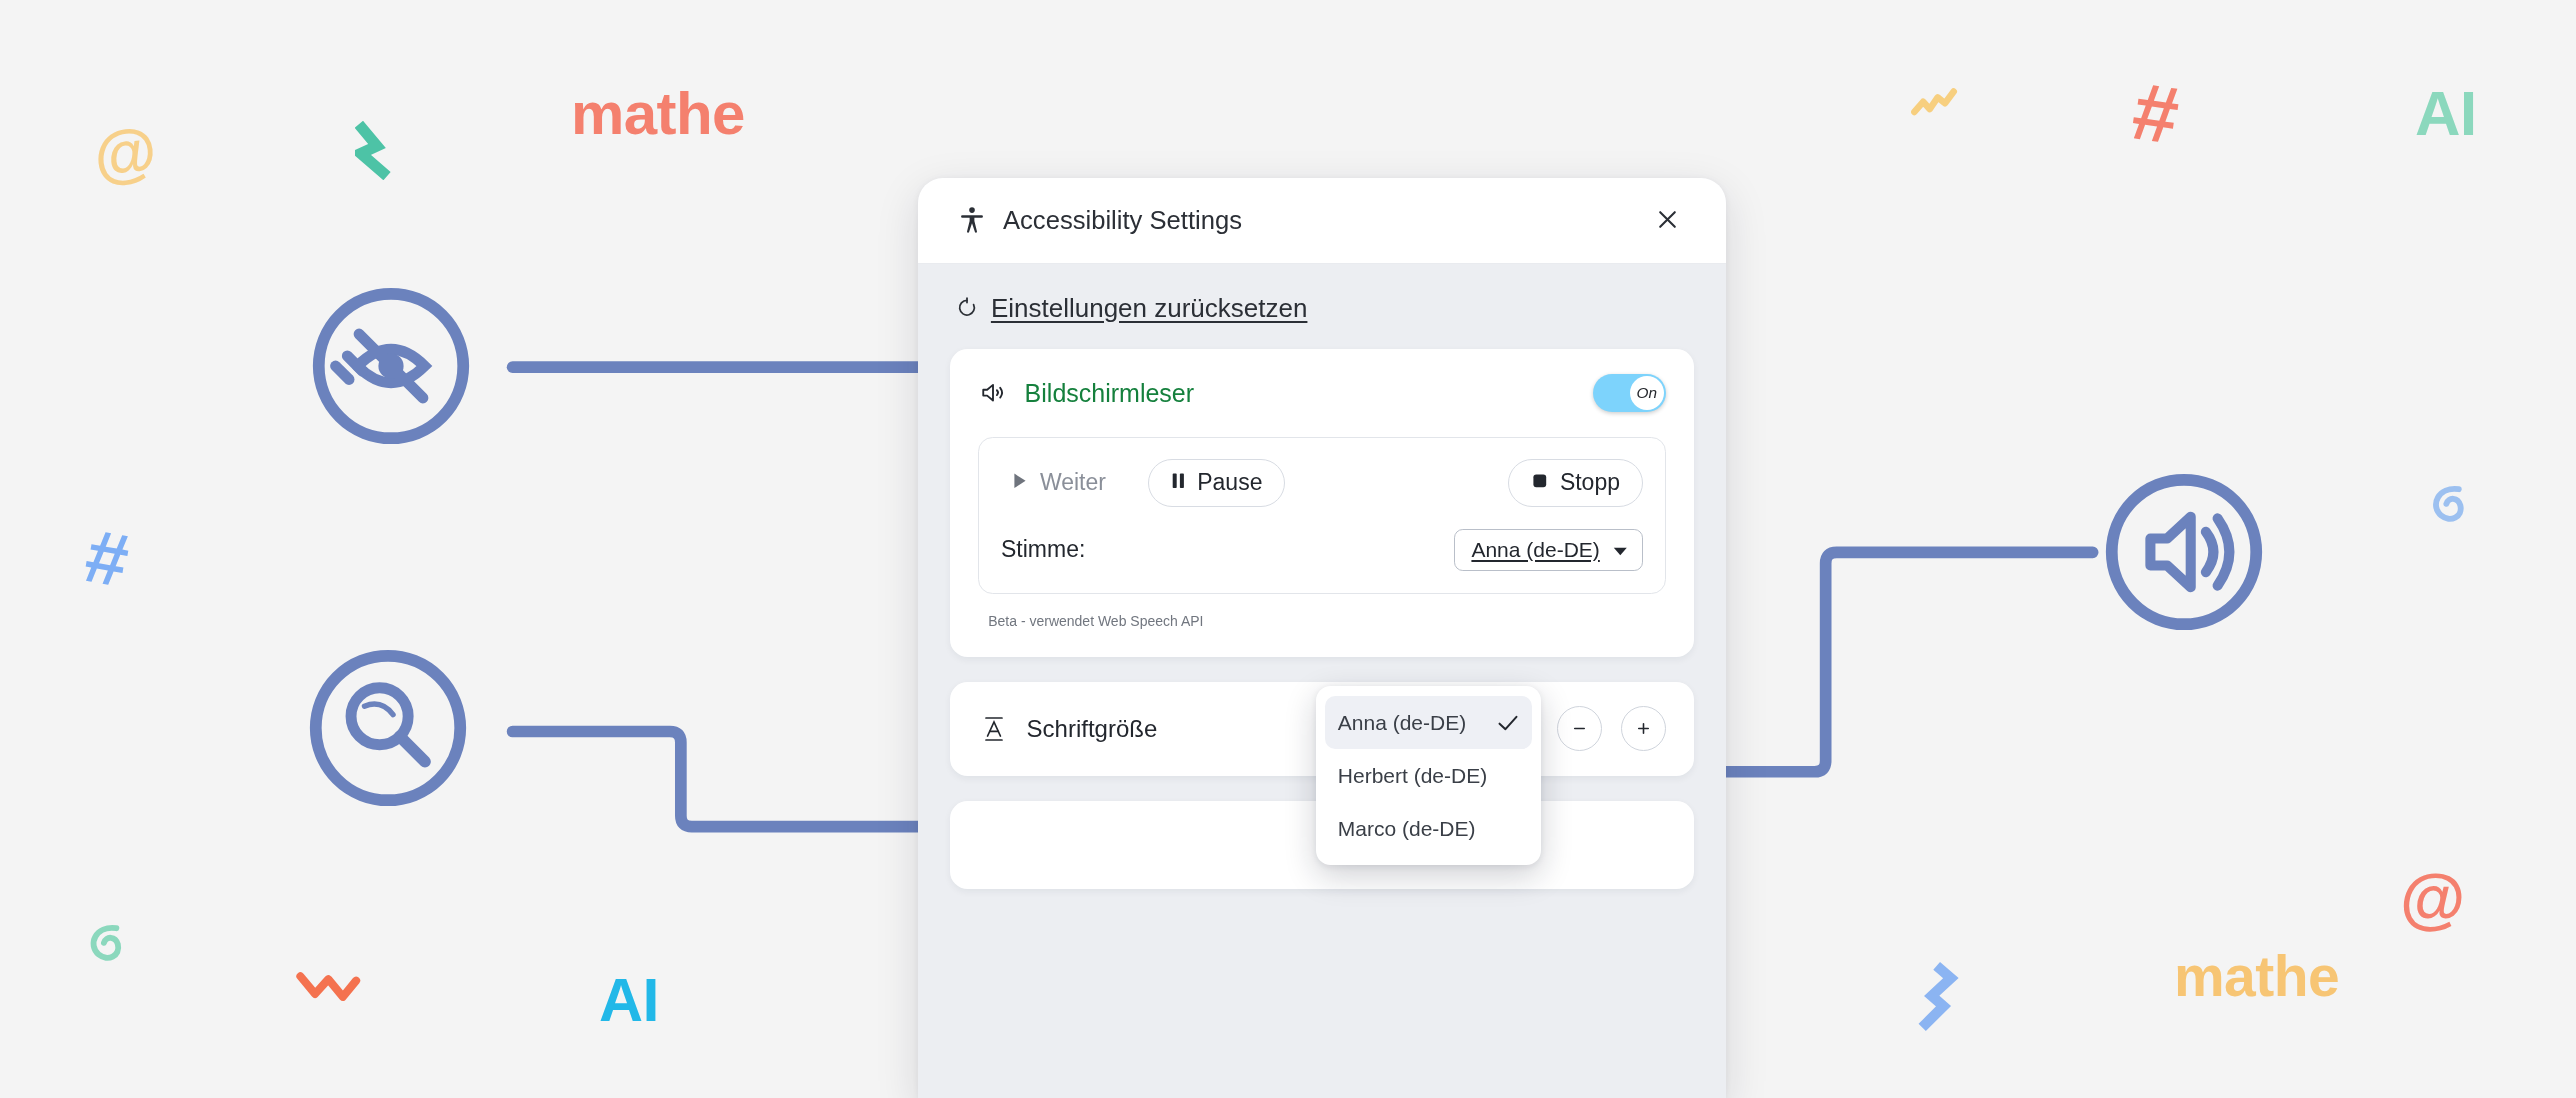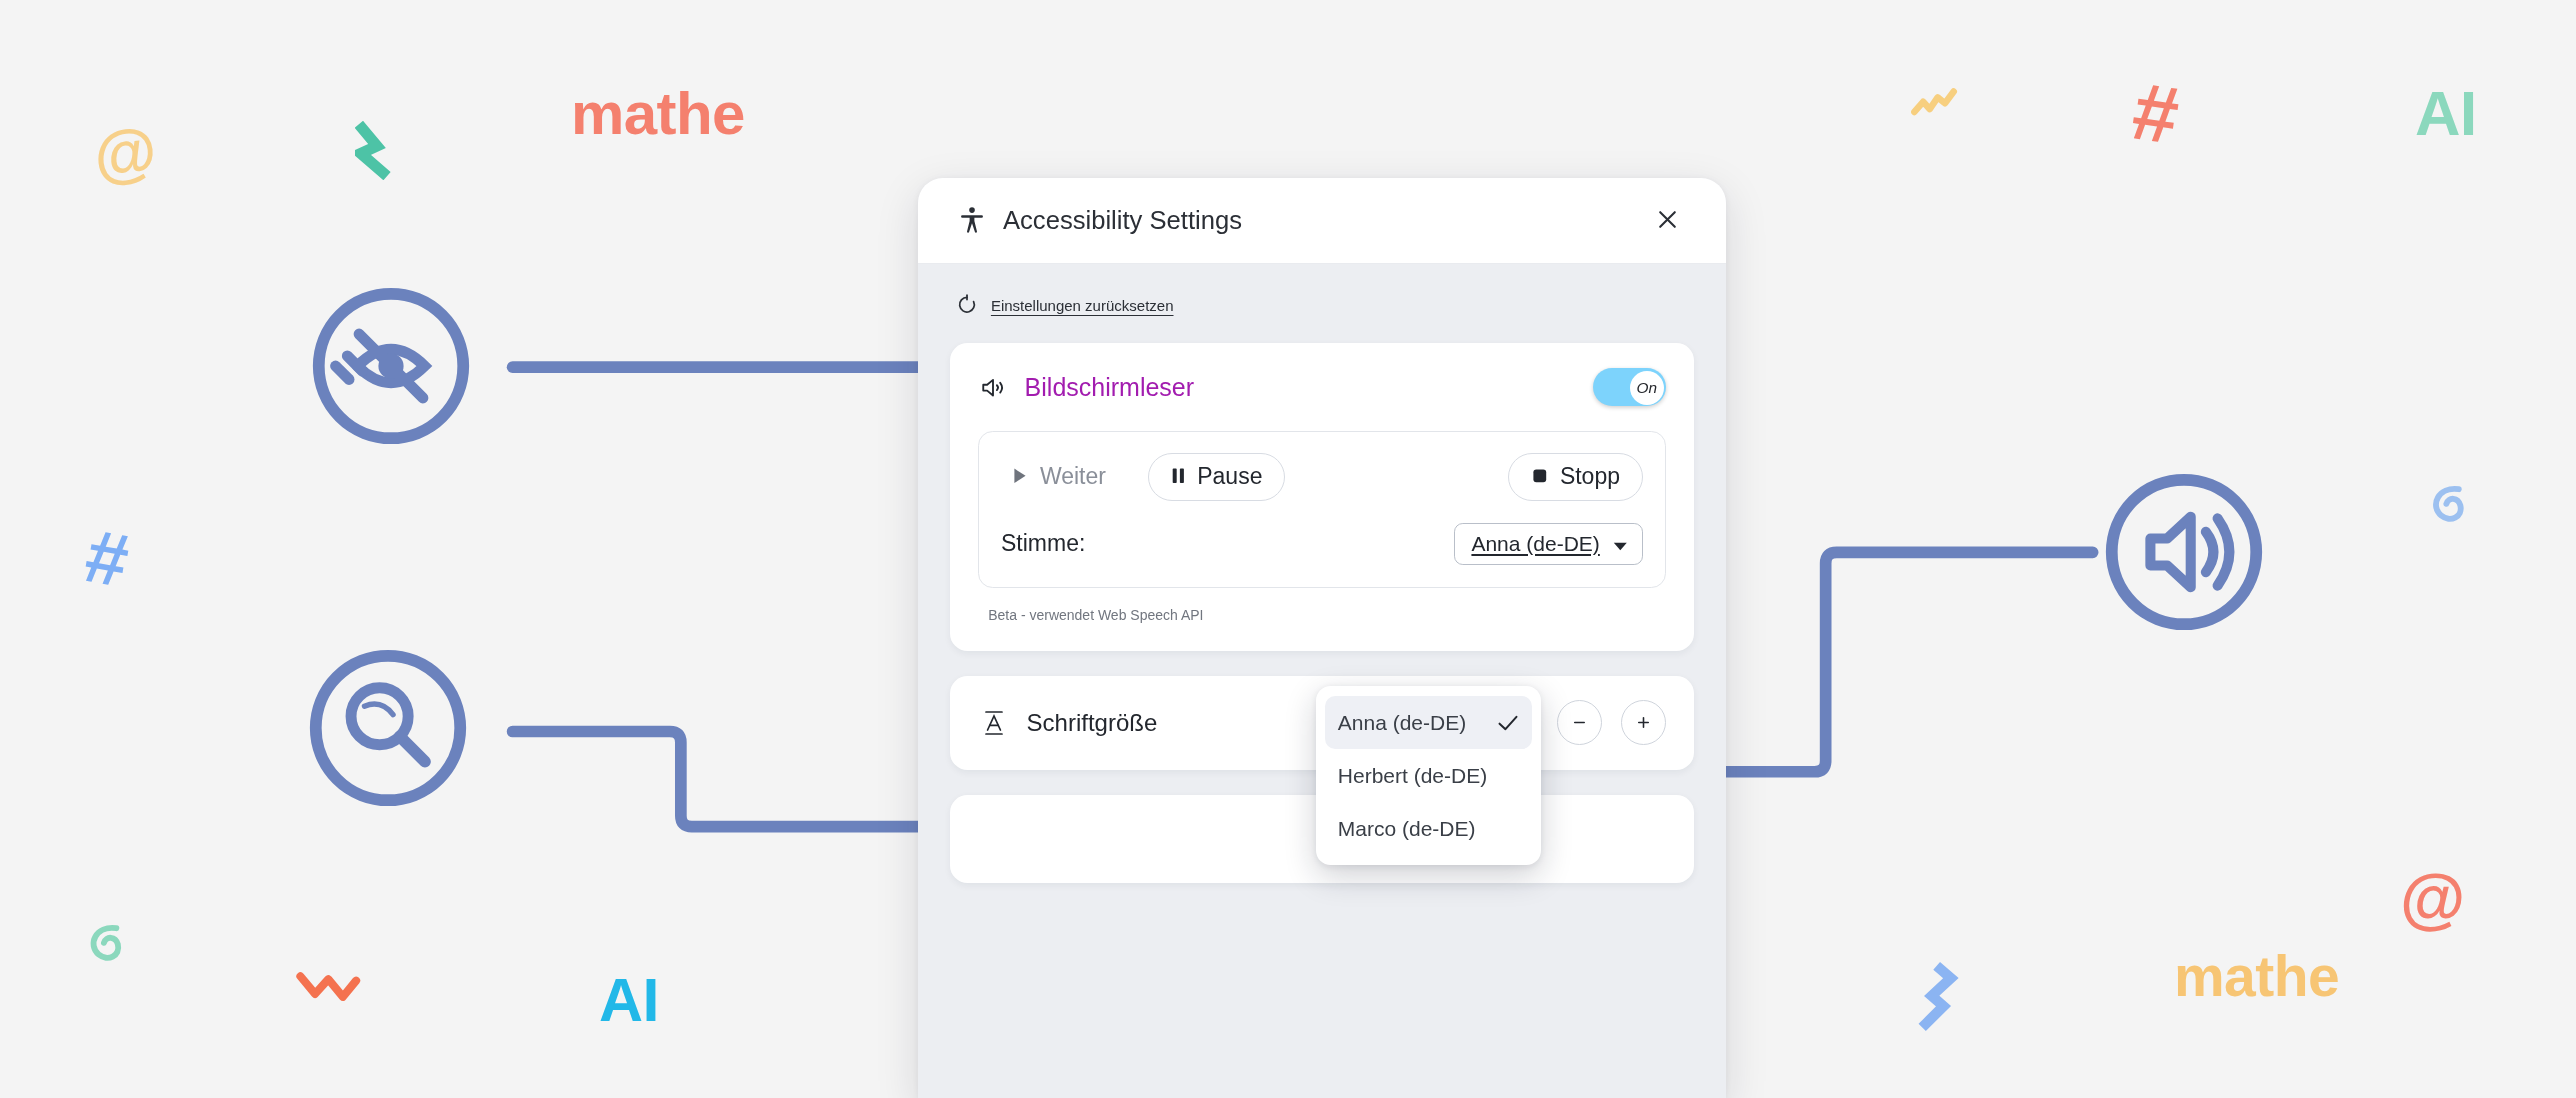--- a/index.html
+++ b/index.html
@@ -56,7 +56,7 @@
     padding: 29px 5.9px 25px 5.9px;
   }
   #reset-label {
-    font-size: 15px; color: #2b2f36;
+    font-size: 26px; color: #2b2f36;
     text-decoration: underline; text-underline-offset: 3.7px; cursor: pointer;
   }
 

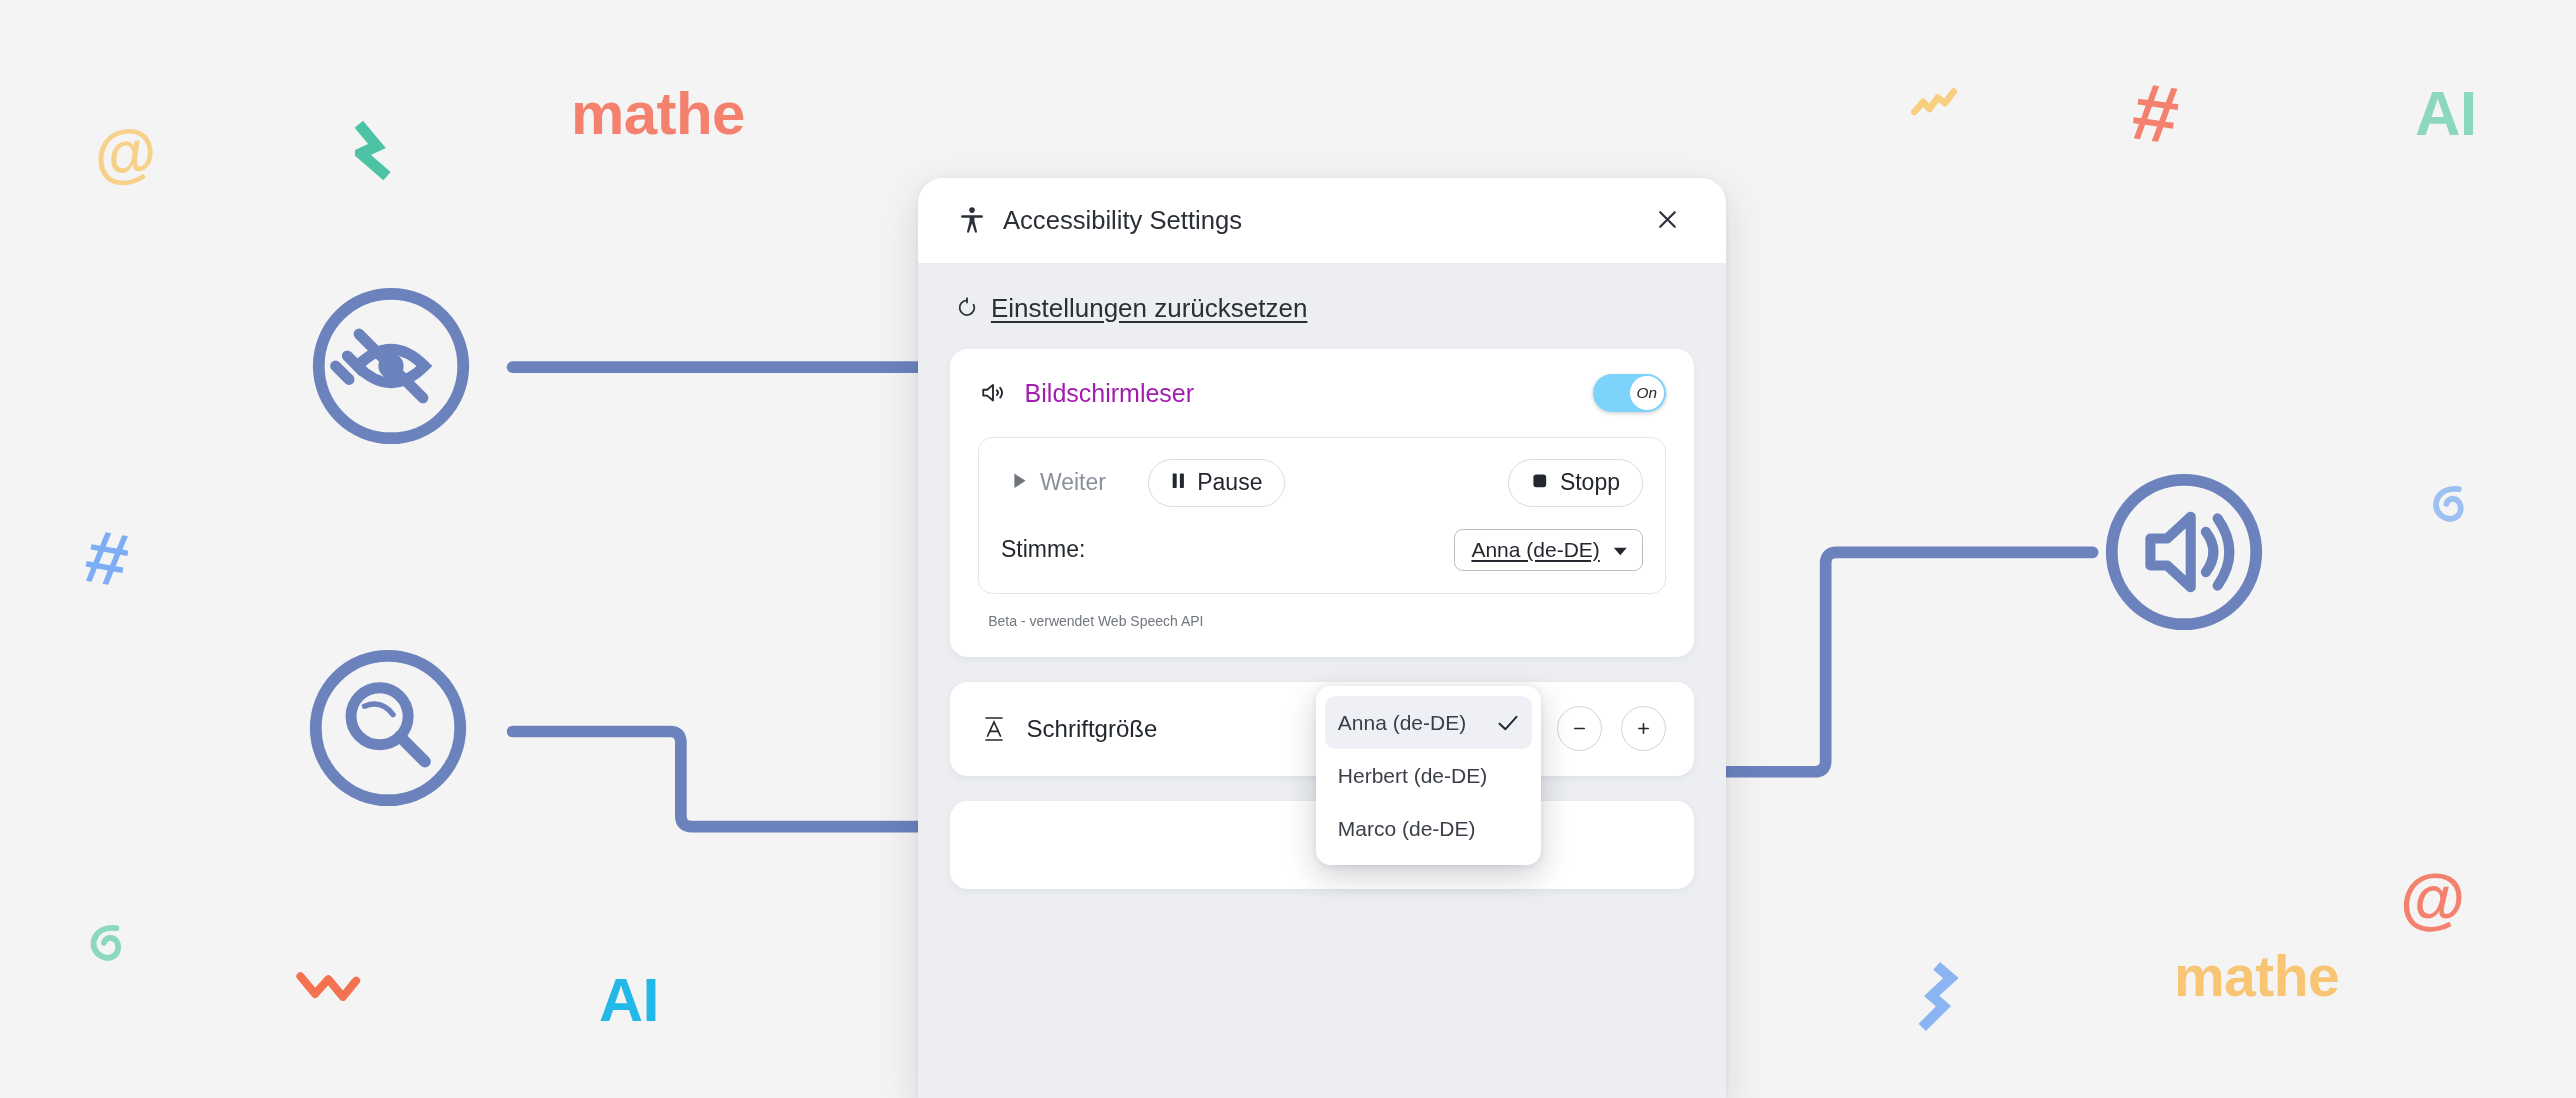--- a/index.html
+++ b/index.html
@@ -70,7 +70,7 @@
   #sr-card { padding: 25px 28px 28px 28px; }
   #sr-head { display: flex; align-items: center; }
   .sr-icon { width: 29px; height: 29px; display: flex; align-items: center; justify-content: center; }
-  #sr-title { font-size: 25px; color: #a21caf; margin-left: 17.6px; }
+  #sr-title { font-size: 25px; color: #15803d; margin-left: 17.6px; }
   #sr-toggle {
     margin-left: auto; width: 73px; height: 38px;
     border-radius: 19px; background: #7dd3fc;

